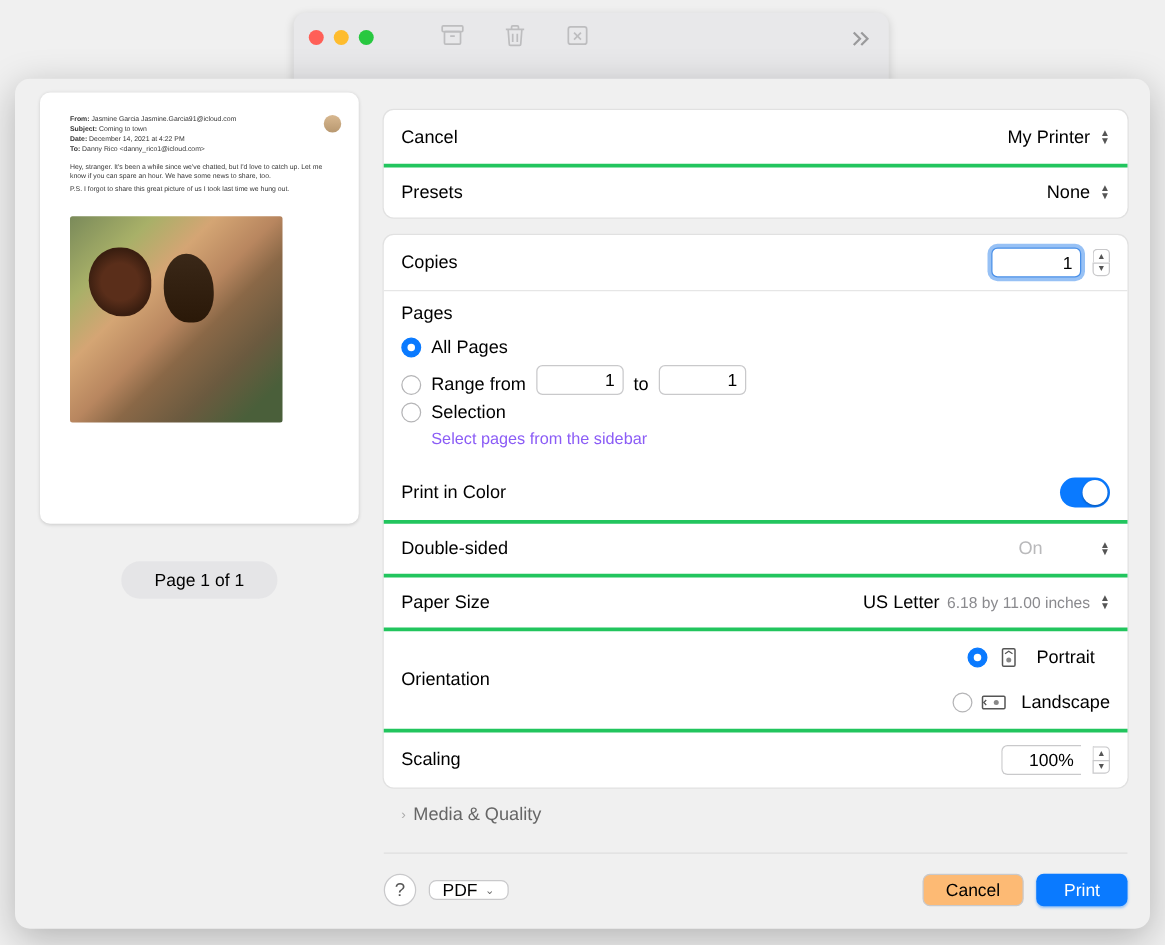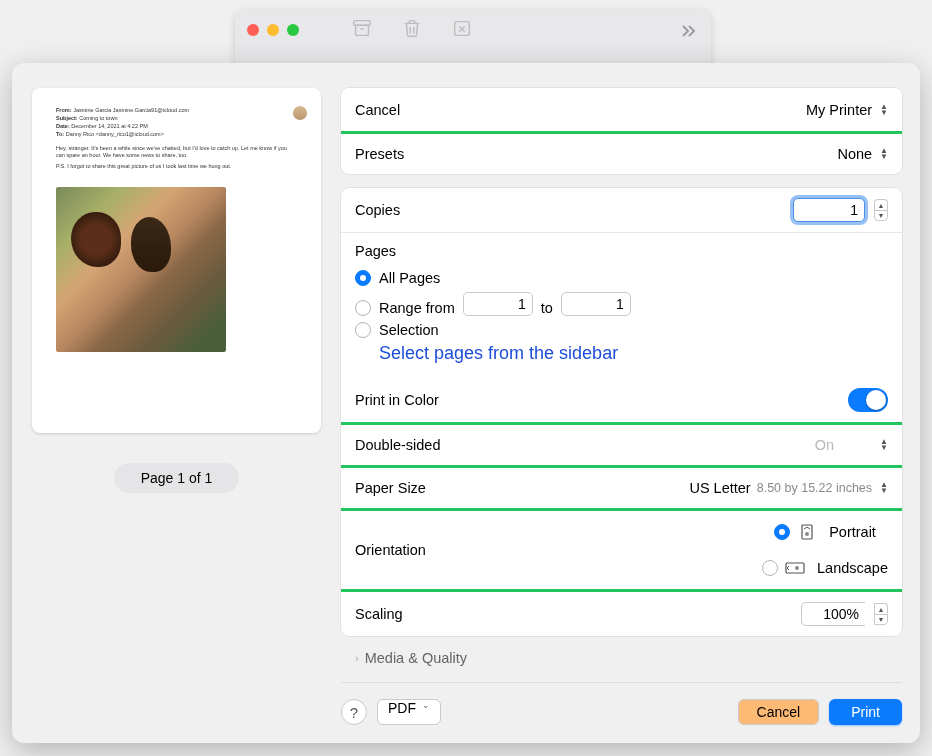--- a/index.html
+++ b/index.html
@@ -63,7 +63,7 @@
 .radio.on { border-color:#0a7aff; background:#0a7aff; }
 .radio.on::after { content:""; width:6px; height:6px; border-radius:50%; background:#fff; }
 .range-input { border:1px solid #c9c9cb; border-radius:5px; width:70px; height:24px; text-align:right; padding:2px 6px; font-size:14px; }
-.hint { font-size:18px; color:#1d4ed8; margin-left:24px; margin-top:2px;}
+.hint { font-size:13px; color:#8b5cf6; margin-left:24px; margin-top:2px;}
 
 .toggle { width:40px; height:24px; border-radius:12px; background:#0a7aff; position:relative; }
 .toggle::after { content:""; position:absolute; right:2px; top:2px; width:20px; height:20px; border-radius:50%; background:#fff; box-shadow:0 1px 2px rgba(0,0,0,0.3);}

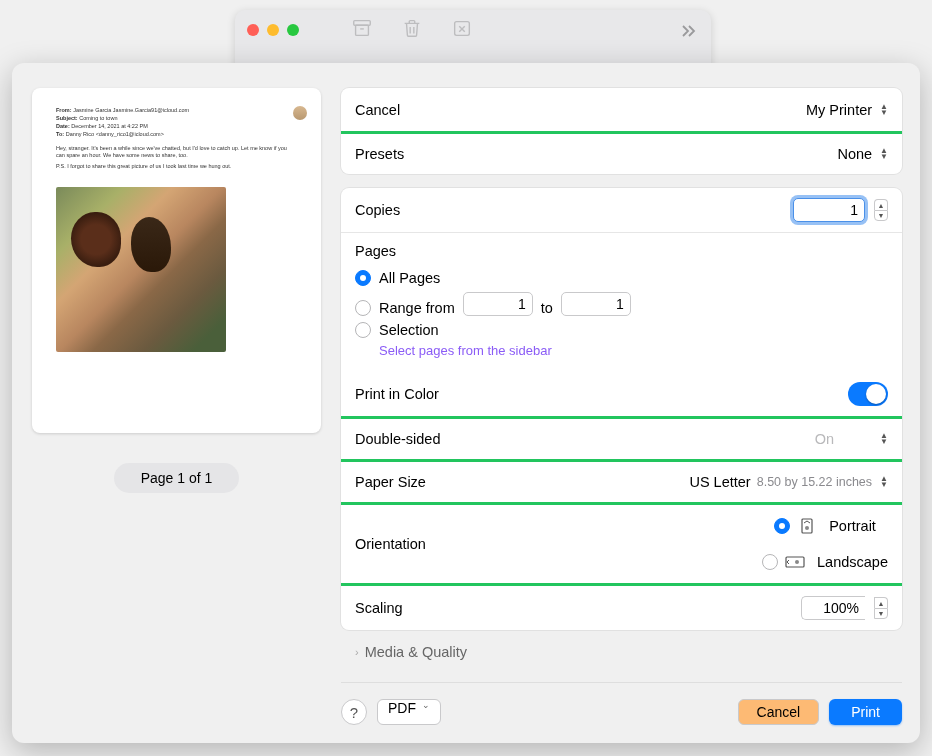--- a/index.html
+++ b/index.html
@@ -25,7 +25,7 @@
   display:flex; overflow:hidden;
 }
 
-.preview-pane { width: 329px; padding: 25px 20px; }
+.preview-pane { width: 295px; padding: 11px 20px; }
 .preview-box { background:#fff; border-radius:8px; box-shadow:0 1px 3px rgba(0,0,0,0.15); height:345px; padding:10px 12px; position:relative; }
 .preview-box .prev-content { padding: 8px 12px; font-size:5.5px; color:#333; line-height:1.3; }
 .prev-line { margin:1px 0; }

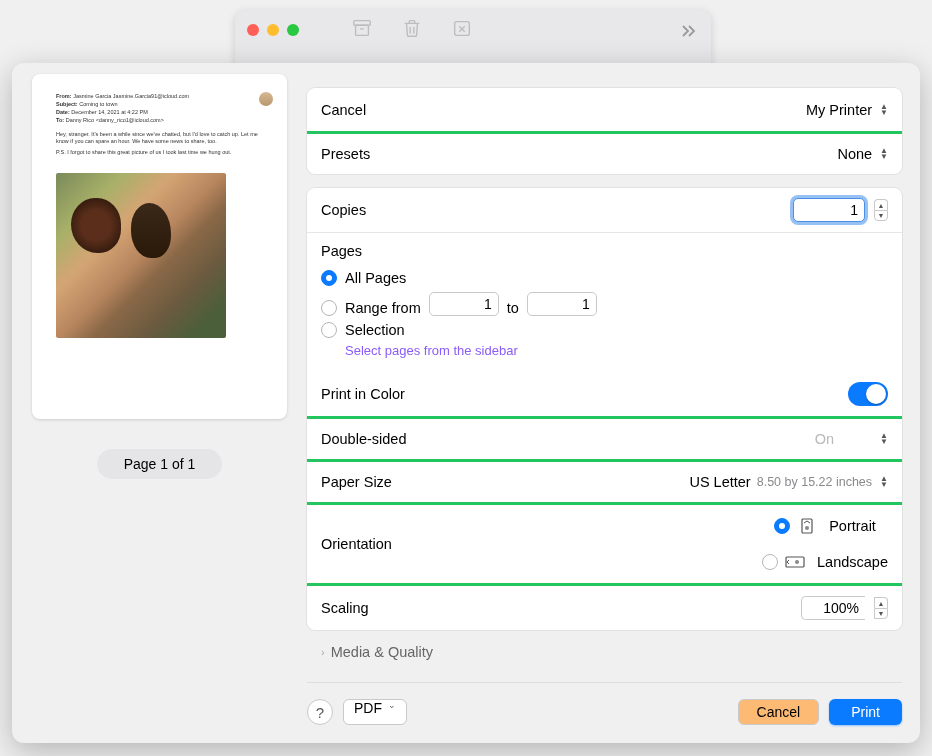--- a/index.html
+++ b/index.html
@@ -216,7 +216,7 @@
         <span class="row-label">Paper Size</span>
         <span class="row-value">
           <span class="valsel">US Letter</span>
-          <span class="paper-dim">8.50 by 15.22 inches</span>
+          <span class="paper-dim">6.18 by 11.00 inches</span>
           <span class="popup-arrows">
               <span>▲</span>
               <span>▼</span>

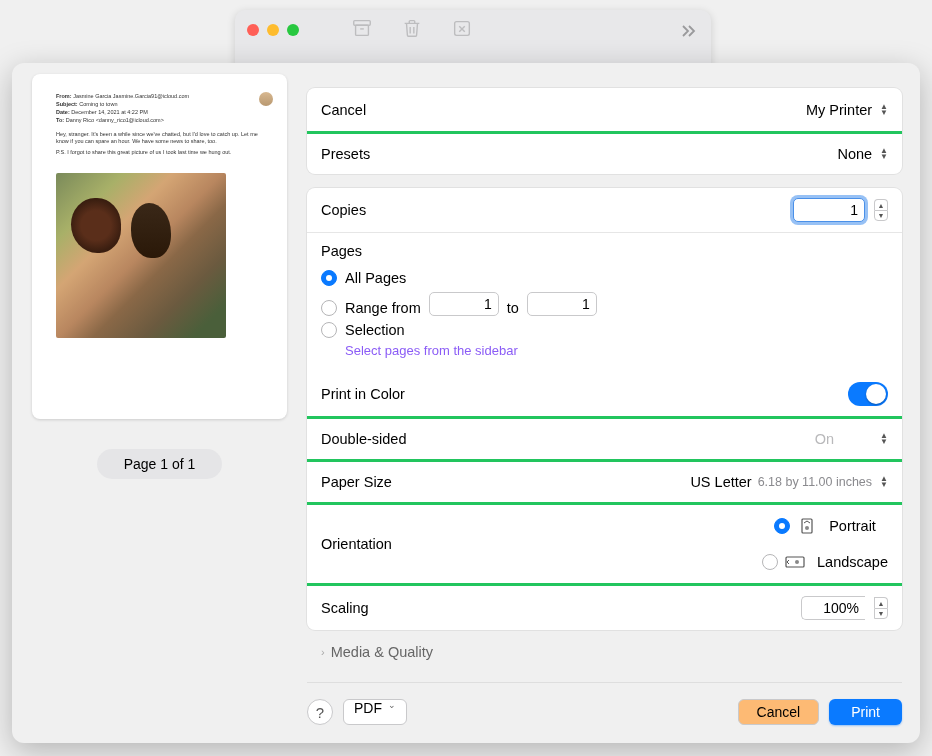--- a/index.html
+++ b/index.html
@@ -80,7 +80,7 @@
 
 .footer { margin-top:auto; padding:16px 0 18px; display:flex; align-items:center; gap:10px; border-top:1px solid #dedede;}
 .help-btn { width:26px; height:26px; border-radius:50%; border:1px solid #c9c9cb; background:#fff; font-size:15px; color:#555; display:flex; align-items:center; justify-content:center;}
-.pdf-btn { height:26px; border:1px solid #c9c9cb; border-radius:6px; background:#fff; padding:0 10px; font-size:14px; display:flex; gap:6px;}
+.pdf-btn { height:16px; border:1px solid #c9c9cb; border-radius:6px; background:#fff; padding:0 10px; font-size:14px; display:flex; align-items:center; gap:6px;}
 .btn { height:26px; border-radius:6px; padding:0 18px; font-size:14px; border:1px solid #c9c9cb; background:#fdba74; }
 .btn.primary { background:#0a7aff; color:#fff; border:none; padding:0 22px; box-shadow:0 1px 2px rgba(10,122,255,0.4);}
 .footer-right { margin-left:auto; display:flex; gap:10px;}

